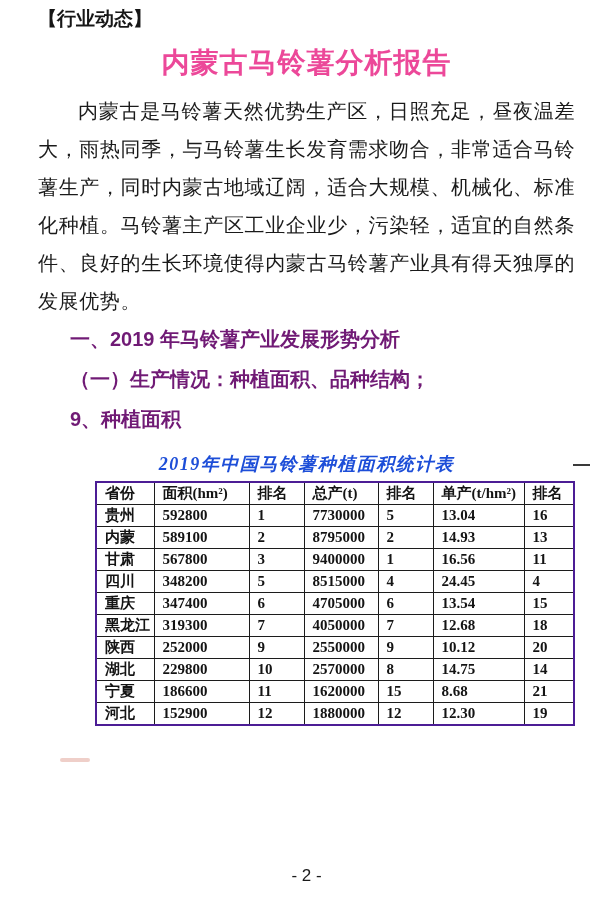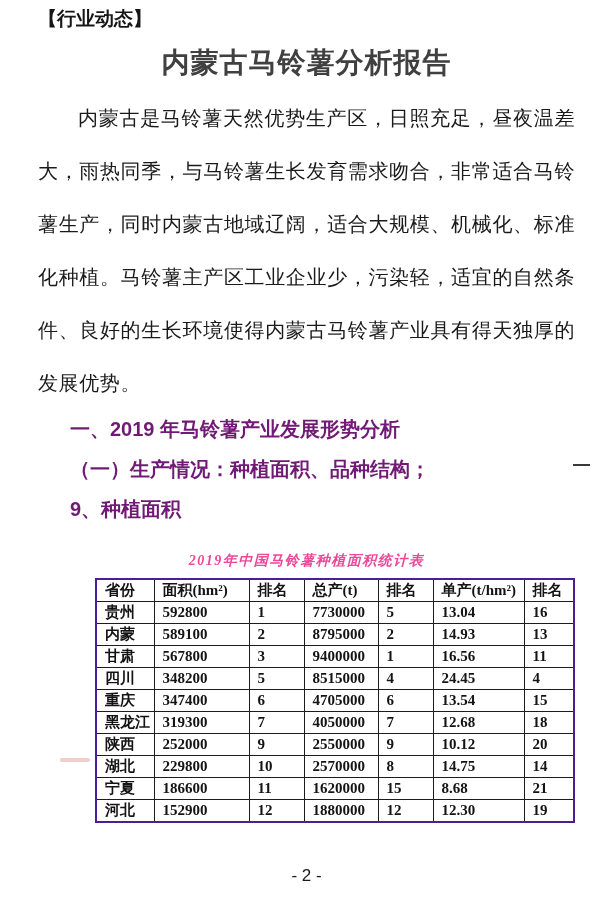--- a/index.html
+++ b/index.html
@@ -28,7 +28,7 @@
     font-size: 28px;
     line-height: 36px;
     letter-spacing: 1px;
-    color: #404040;
+    color: #ec4899;
   }
   .body-paragraph {
     margin-top: 11px;

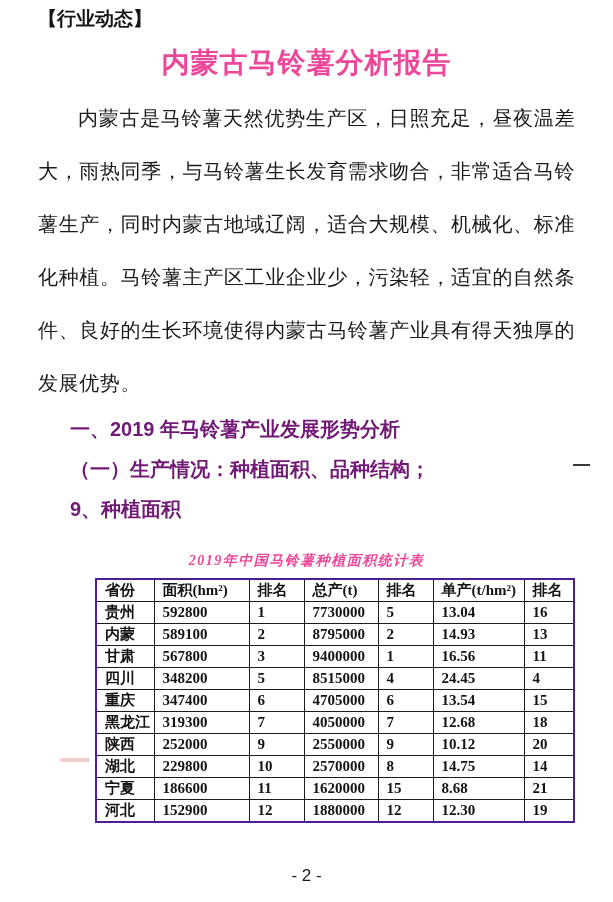--- a/index.html
+++ b/index.html
@@ -33,7 +33,7 @@
   .body-paragraph {
     margin-top: 11px;
     font-size: 20px;
-    line-height: 53px;
+    line-height: 38px;
     letter-spacing: 0.6px;
     text-align: justify;
     text-indent: 2em;

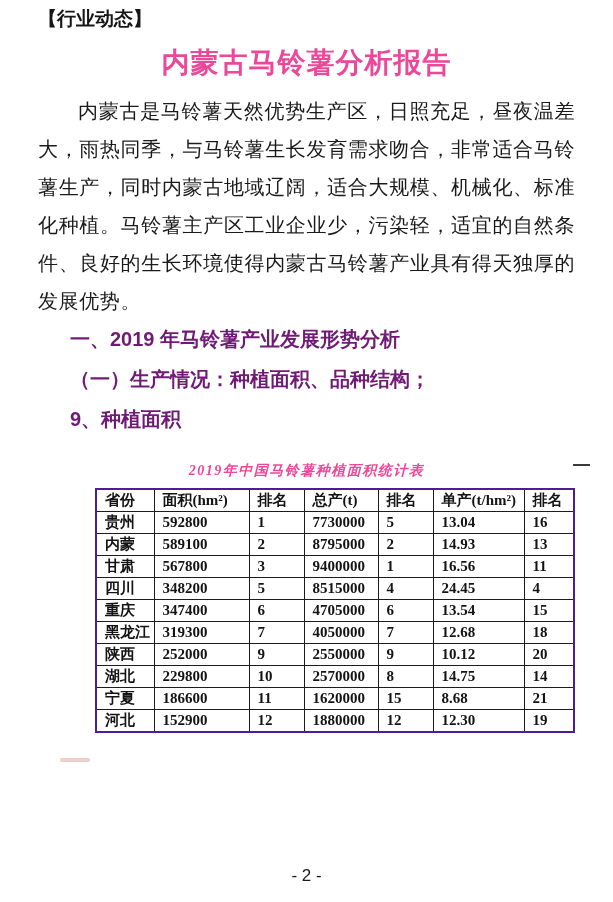--- a/index.html
+++ b/index.html
@@ -51,14 +51,14 @@
   .heading.h3 { margin-top: 2px; }
 
   .table-title {
-    margin-top: 23px;
+    margin-top: 16px;
     text-align: center;
     font-weight: bold;
     font-style: italic;
-    font-size: 14px;
+    font-size: 18px;
     line-height: 20px;
     letter-spacing: 1.5px;
-    color: #ec4899;
+    color: #1d4ed8;
   }
 
   .stat-table {

